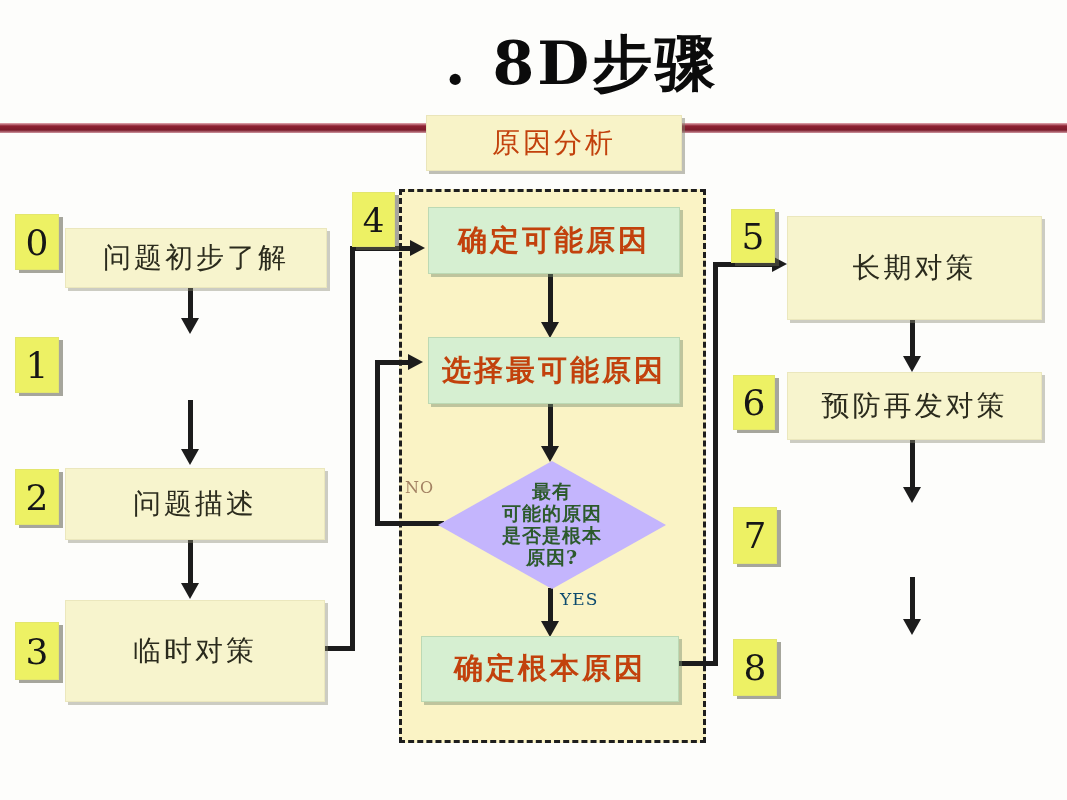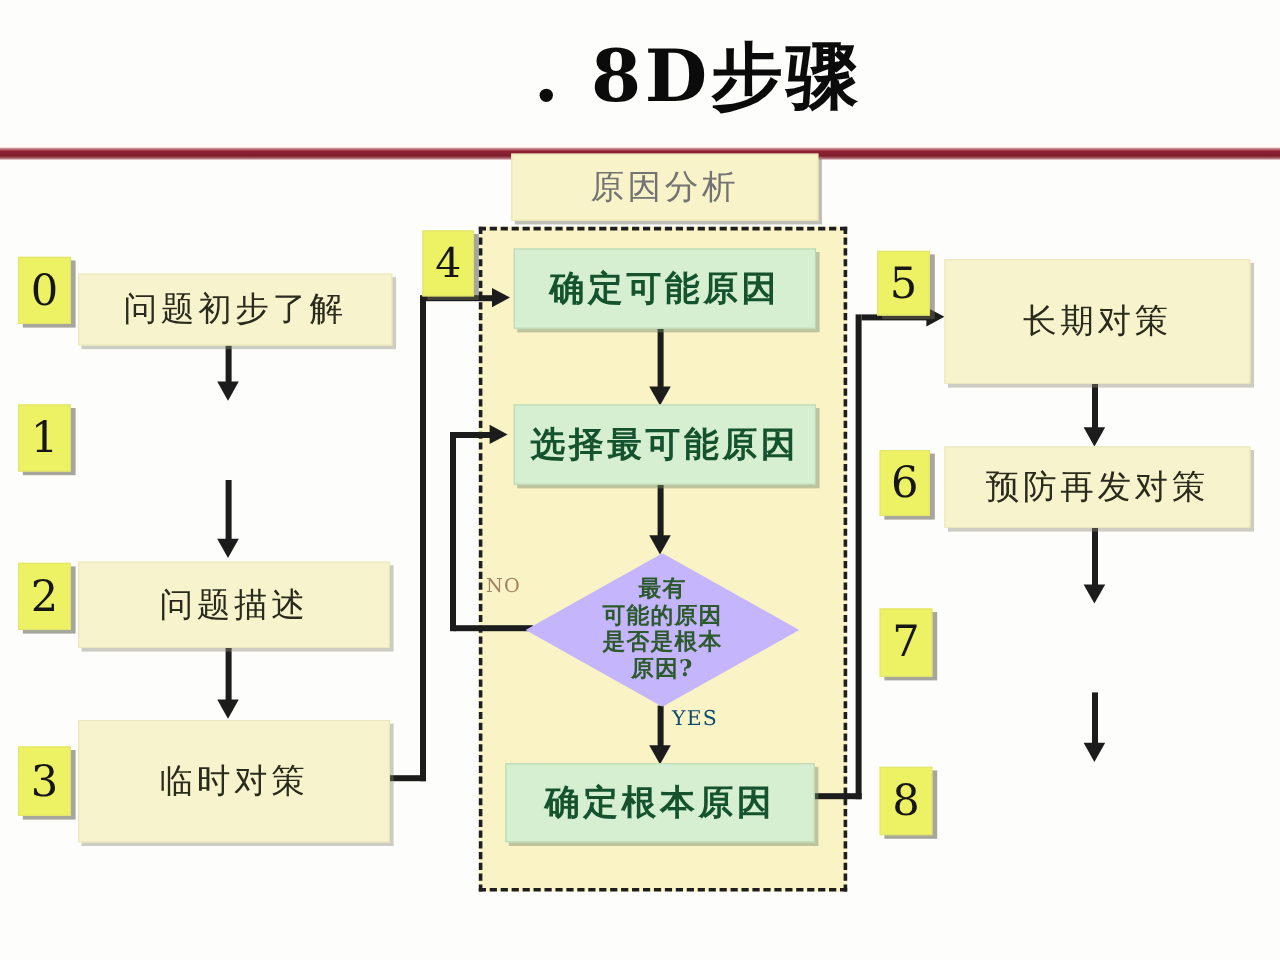--- a/index.html
+++ b/index.html
@@ -13,11 +13,11 @@
   .redline{position:absolute;left:0;top:123px;width:1067px;height:10px;z-index:1;
            background:linear-gradient(to bottom,#e5aeb5 0%,#8e2132 30%,#7c1c2b 70%,#cf97a0 100%);}
 
-  .causebox{position:absolute;left:426px;top:128px;width:254px;height:54px;z-index:2;
+  .causebox{position:absolute;left:426px;top:115px;width:254px;height:54px;z-index:2;
             background:#f8f3c8;border:1px solid #eae5ba;
             box-shadow:3px 3px 0 rgba(130,130,112,.5);
             display:flex;align-items:center;justify-content:center;
-            font-size:28px;color:#737373;letter-spacing:3px;}
+            font-size:28px;color:#c2410c;letter-spacing:3px;}
 
   .dashedbox{position:absolute;left:399px;top:189px;width:301px;height:548px;z-index:0;
              background:#faf3c5;border:3px dashed #1e1e1e;}

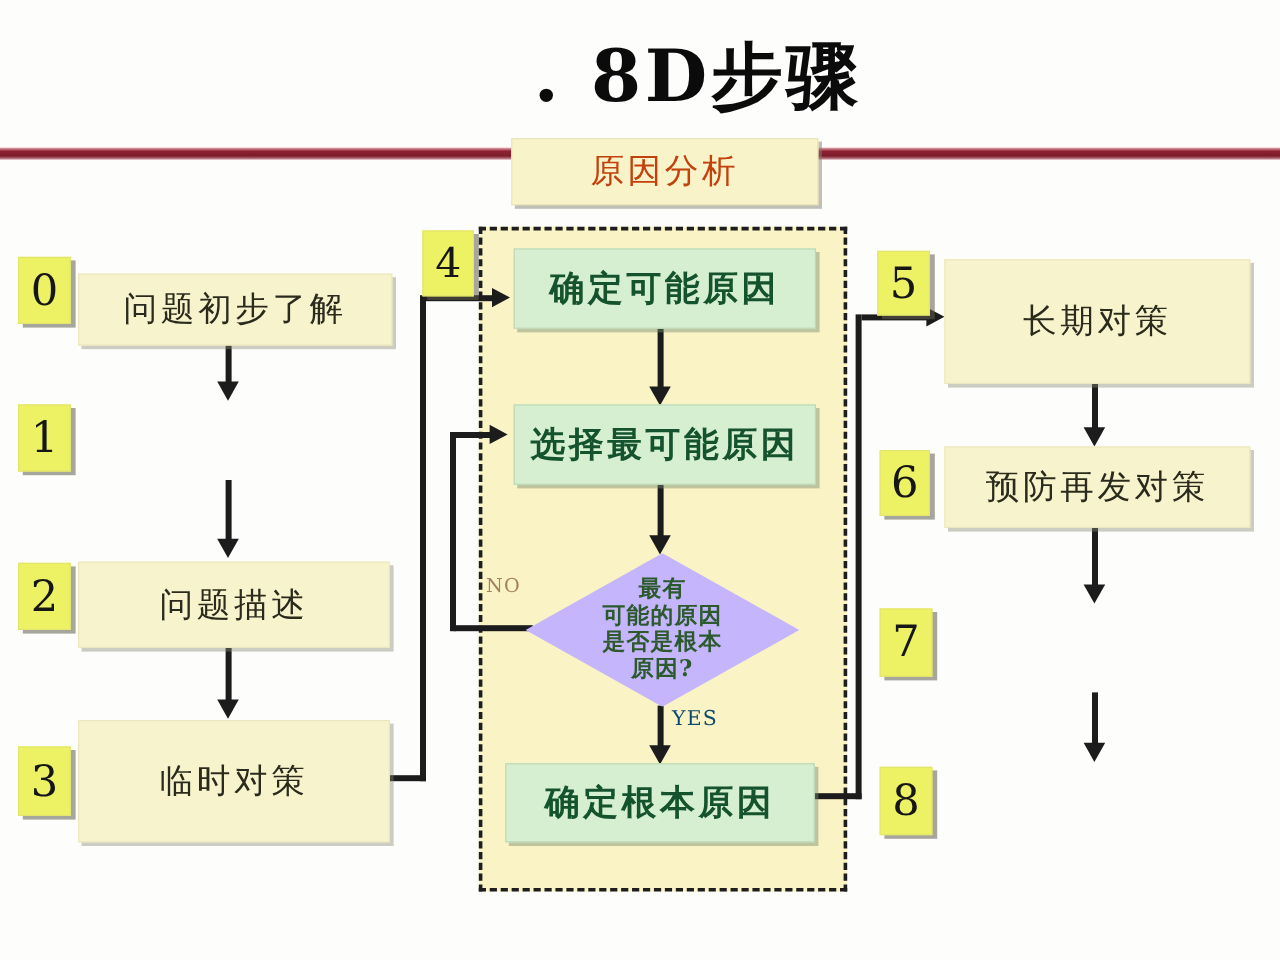--- a/index.html
+++ b/index.html
@@ -35,7 +35,7 @@
   .gbox{position:absolute;background:#d6efd1;z-index:4;
         border:1px solid #bcd9b4;box-shadow:3px 3px 0 rgba(118,140,108,.45);
         display:flex;align-items:center;justify-content:center;
-        font-size:29px;font-weight:bold;color:#14532d;letter-spacing:3px;}
+        font-size:29px;font-weight:bold;color:#c2410c;letter-spacing:3px;}
 
   .diamond{position:absolute;left:438px;top:461px;width:228px;height:128px;z-index:4;
            background:#c4b5fd;

